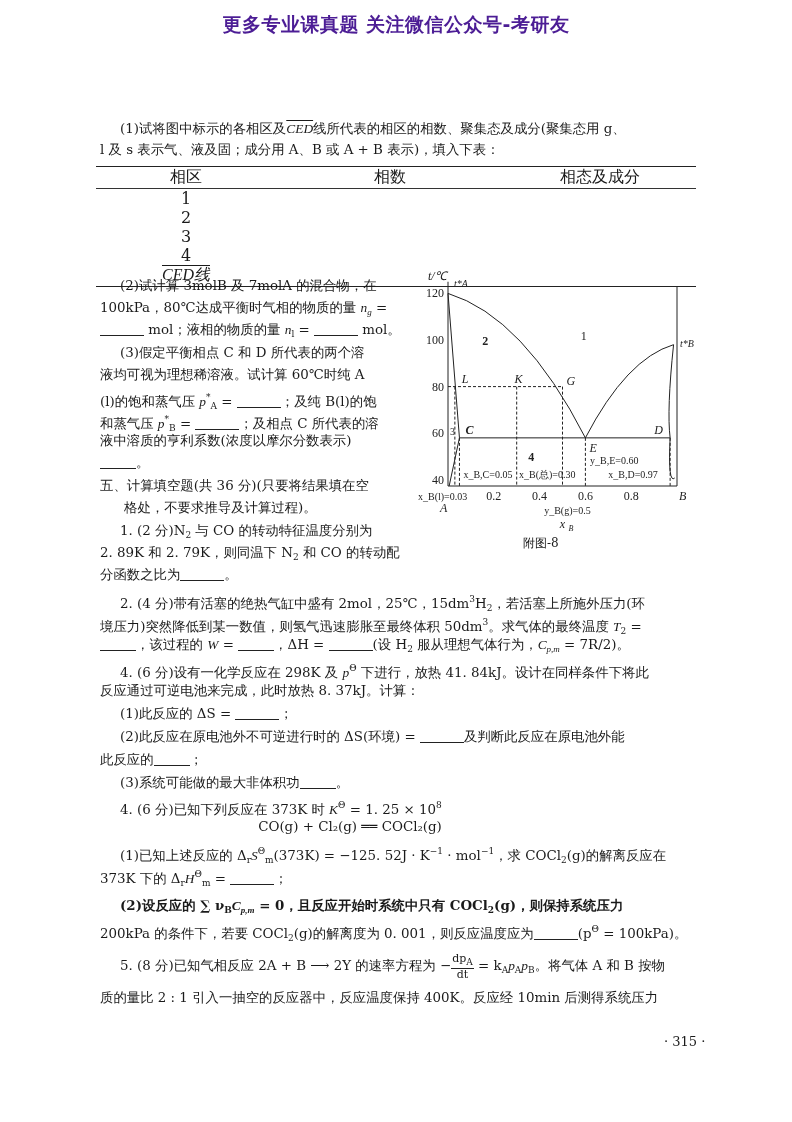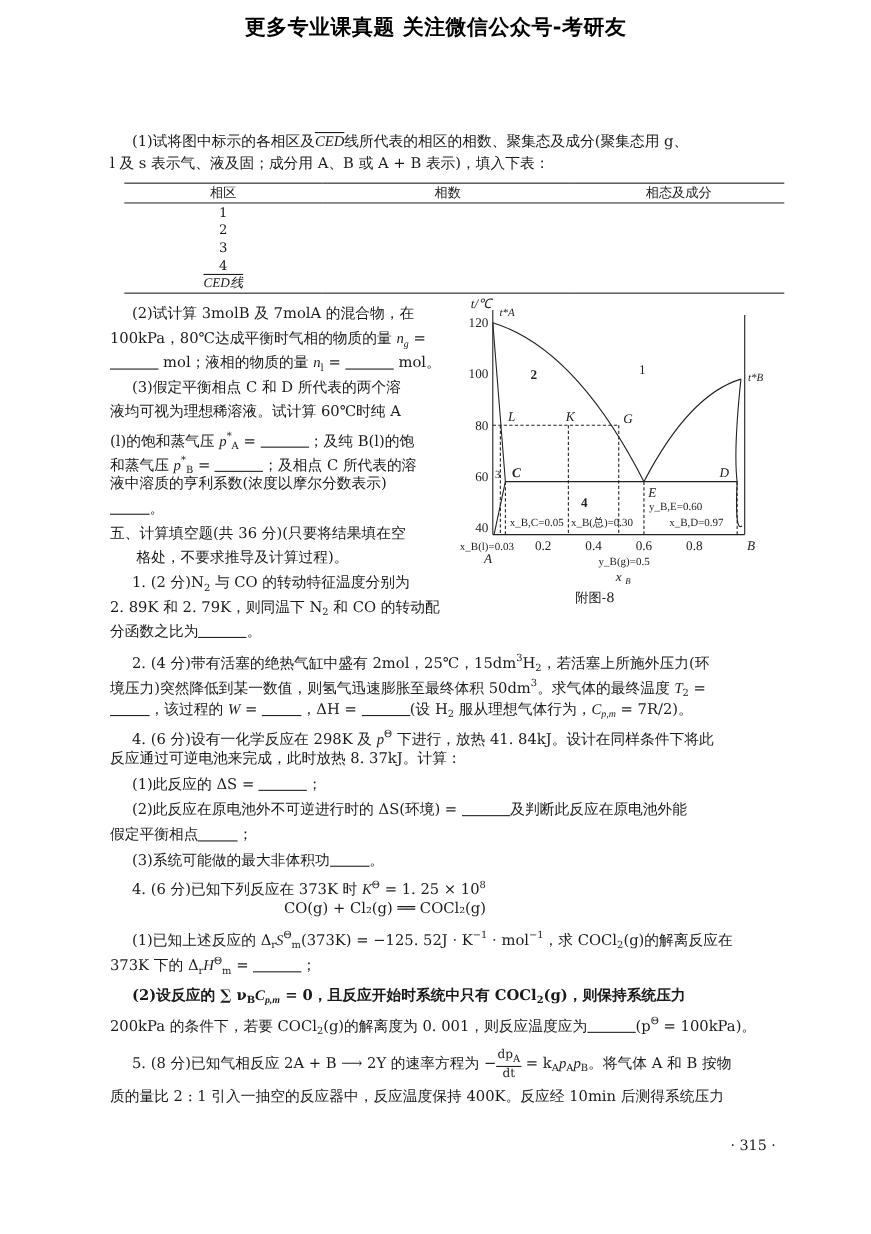--- a/index.html
+++ b/index.html
@@ -7,7 +7,7 @@
          font-family:"DejaVu Serif","Liberation Serif",serif; color:#1a1a1a; }
   .banner { position:absolute; top:12px; left:0; width:792px; text-align:center;
             font-family:"DejaVu Sans","Liberation Sans",sans-serif; font-weight:bold;
-            font-size:19px; color:#000000; letter-spacing:0.5px; }
+            font-size:19px; color:#4c1d95; letter-spacing:0.5px; }
   .line { position:absolute; font-size:13.4px; white-space:nowrap; line-height:16px; }
   .ital { font-style:italic; font-family:"Liberation Serif",serif;text-align:center; }
   .ovl { text-decoration:overline; }

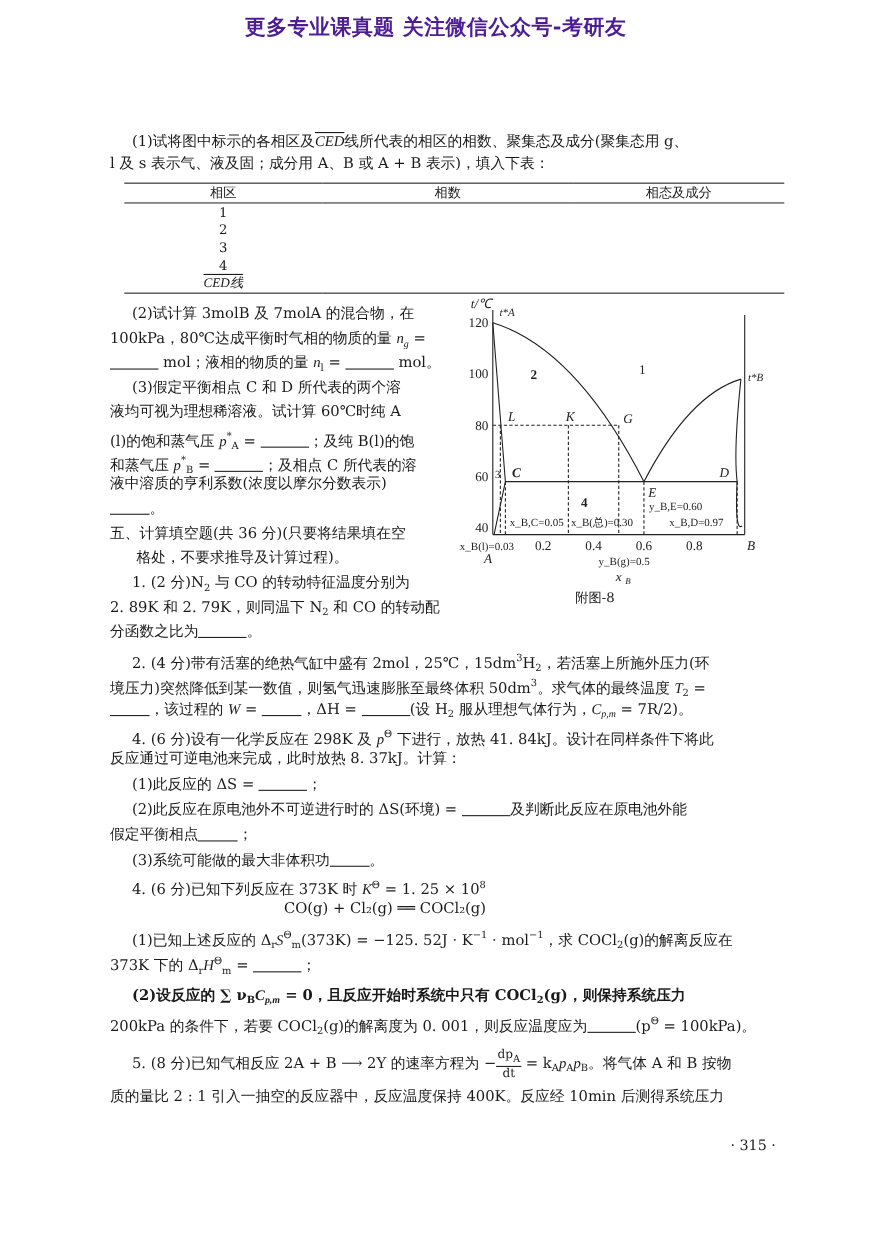--- a/index.html
+++ b/index.html
@@ -15,8 +15,8 @@
   .sup { font-size:9px; vertical-align:6px; }
   .blank { display:inline-block; width:44px; border-bottom:1px solid #222; height:12px; vertical-align:-2px; }
   .blank.short { width:36px; }
-  table.ans { position:absolute; left:113px; top:166px; width:600px; border-collapse:collapse;
-              font-size:12px; }
+  table.ans { position:absolute; left:96px; top:166px; width:600px; border-collapse:collapse;
+              font-size:16px; }
   table.ans th { font-weight:normal; border-top:1.6px solid #222; border-bottom:1px solid #333;
                  height:16px; padding:0; }
   table.ans td { height:16px; padding:0; text-align:center; }

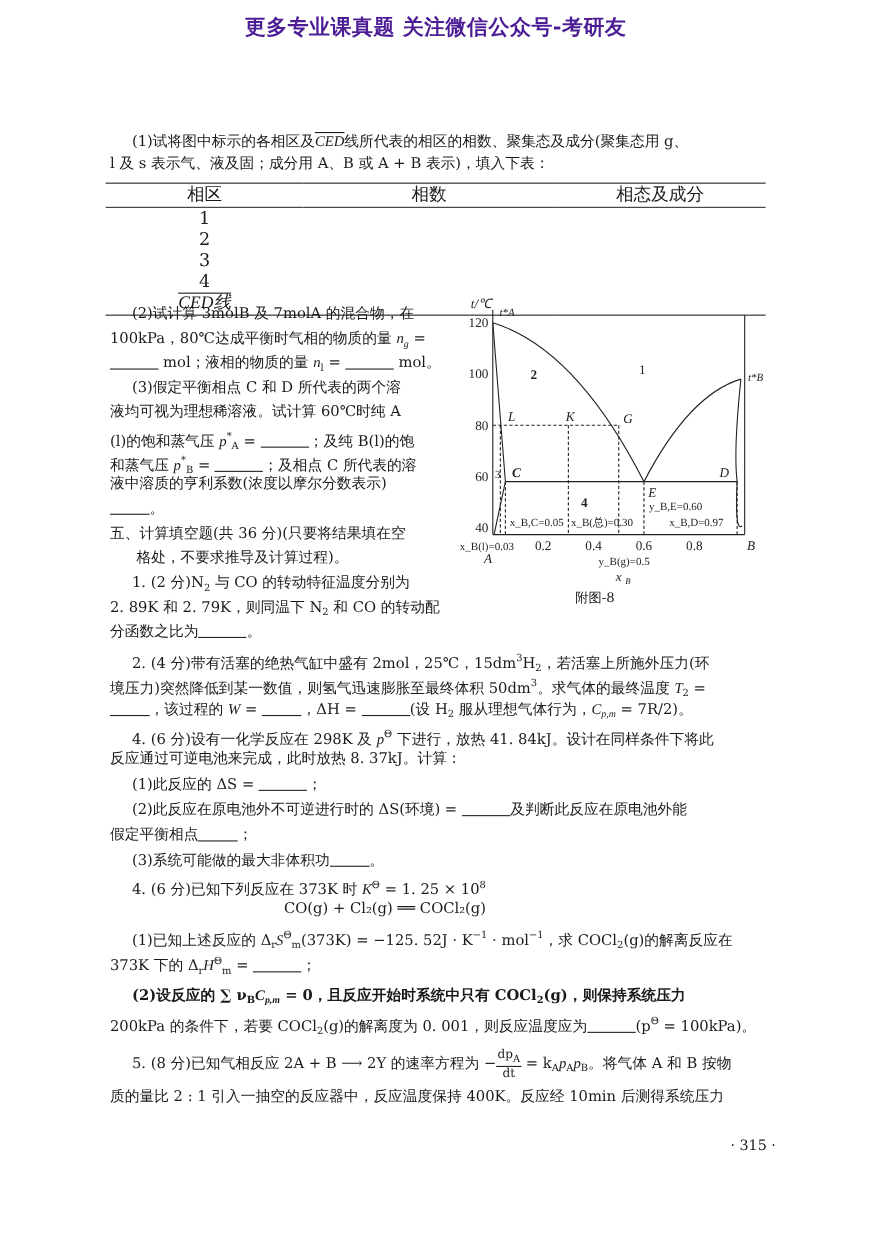--- a/index.html
+++ b/index.html
@@ -186,7 +186,7 @@
   <span>(2)此反应在原电池外不可逆进行时的 ΔS(环境) = </span><span class="blank"></span><span>及判断此反应在原电池外能</span>
 </div>
 <div class="line" style="left:100px;top:752px;">
-  <span>假定平衡相点</span><span class="blank short"></span><span>；</span>
+  <span>此反应的</span><span class="blank short"></span><span>；</span>
 </div>
 <div class="line" style="left:120px;top:775px;">
   <span>(3)系统可能做的最大非体积功</span><span class="blank short"></span><span>。</span>

